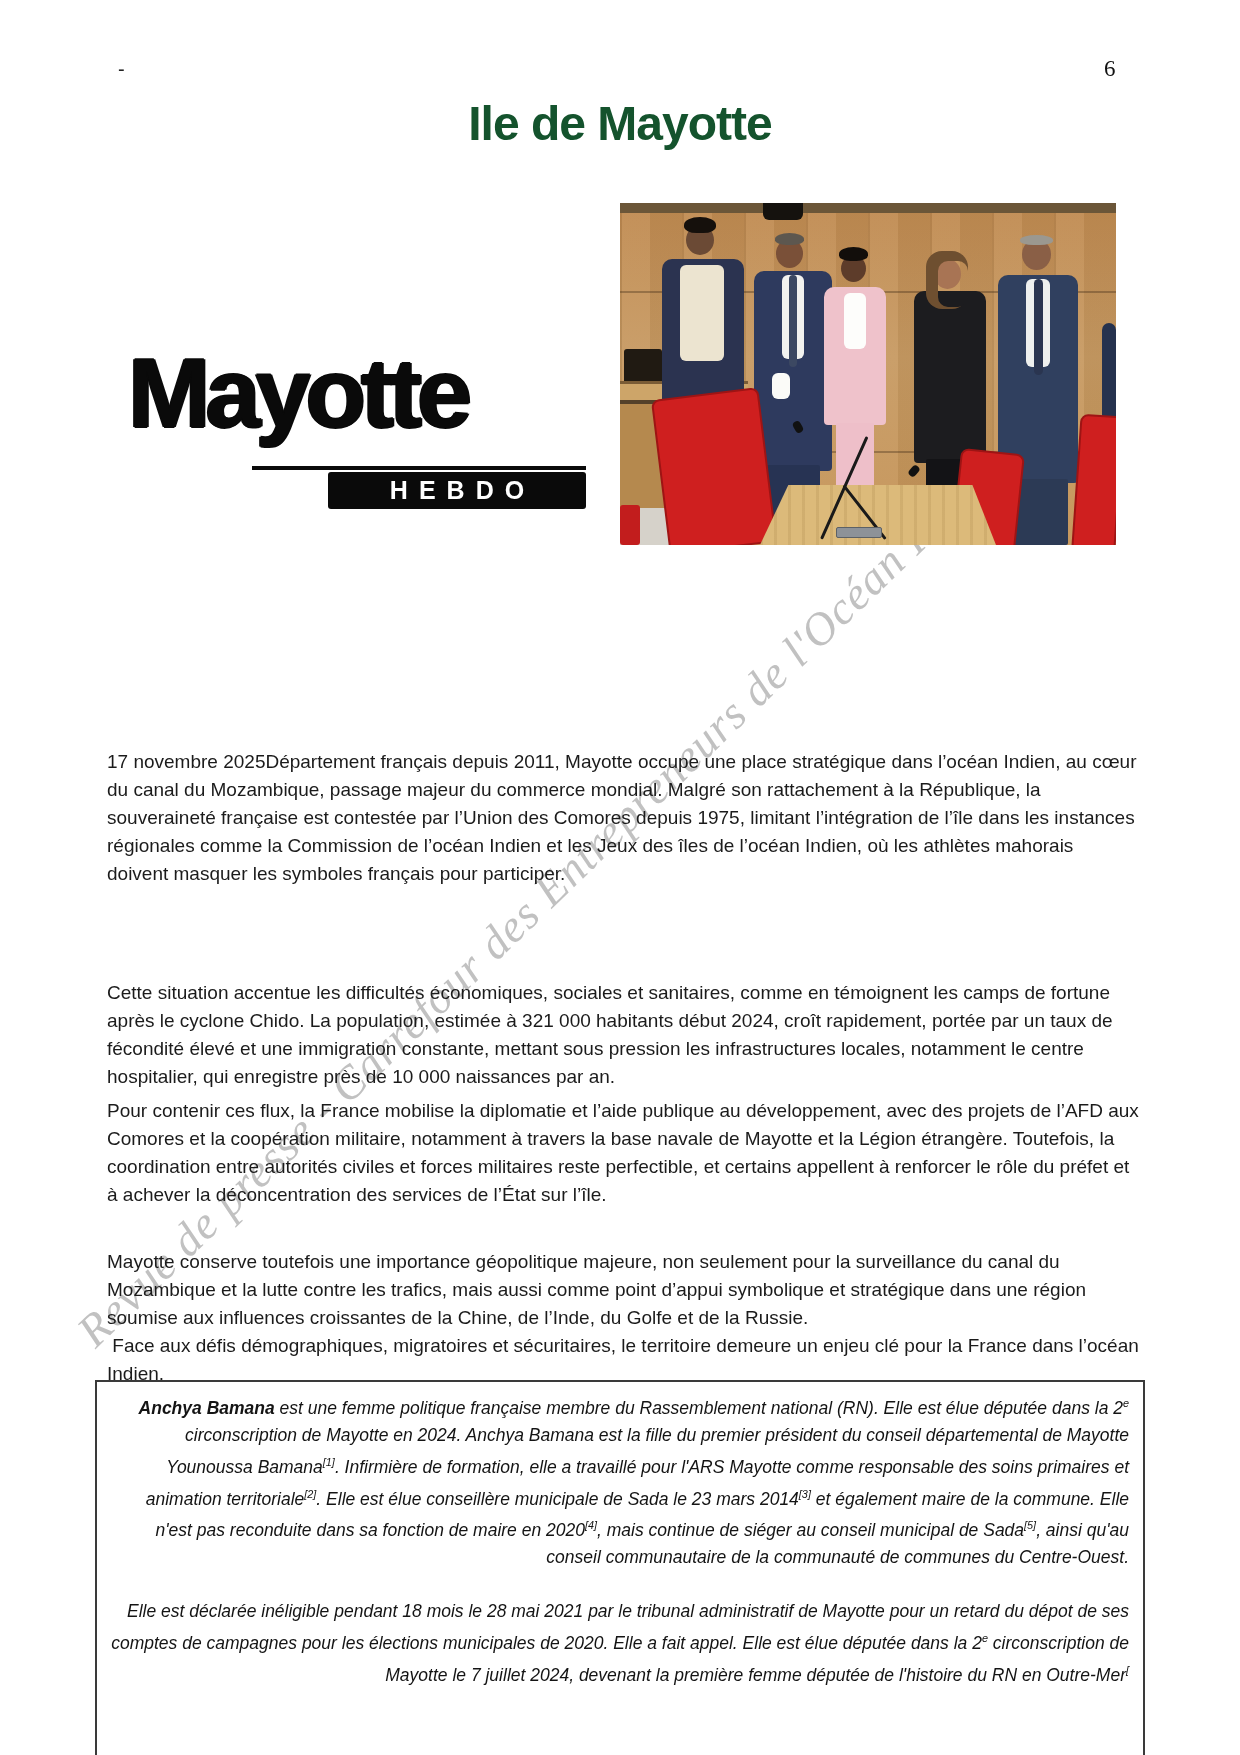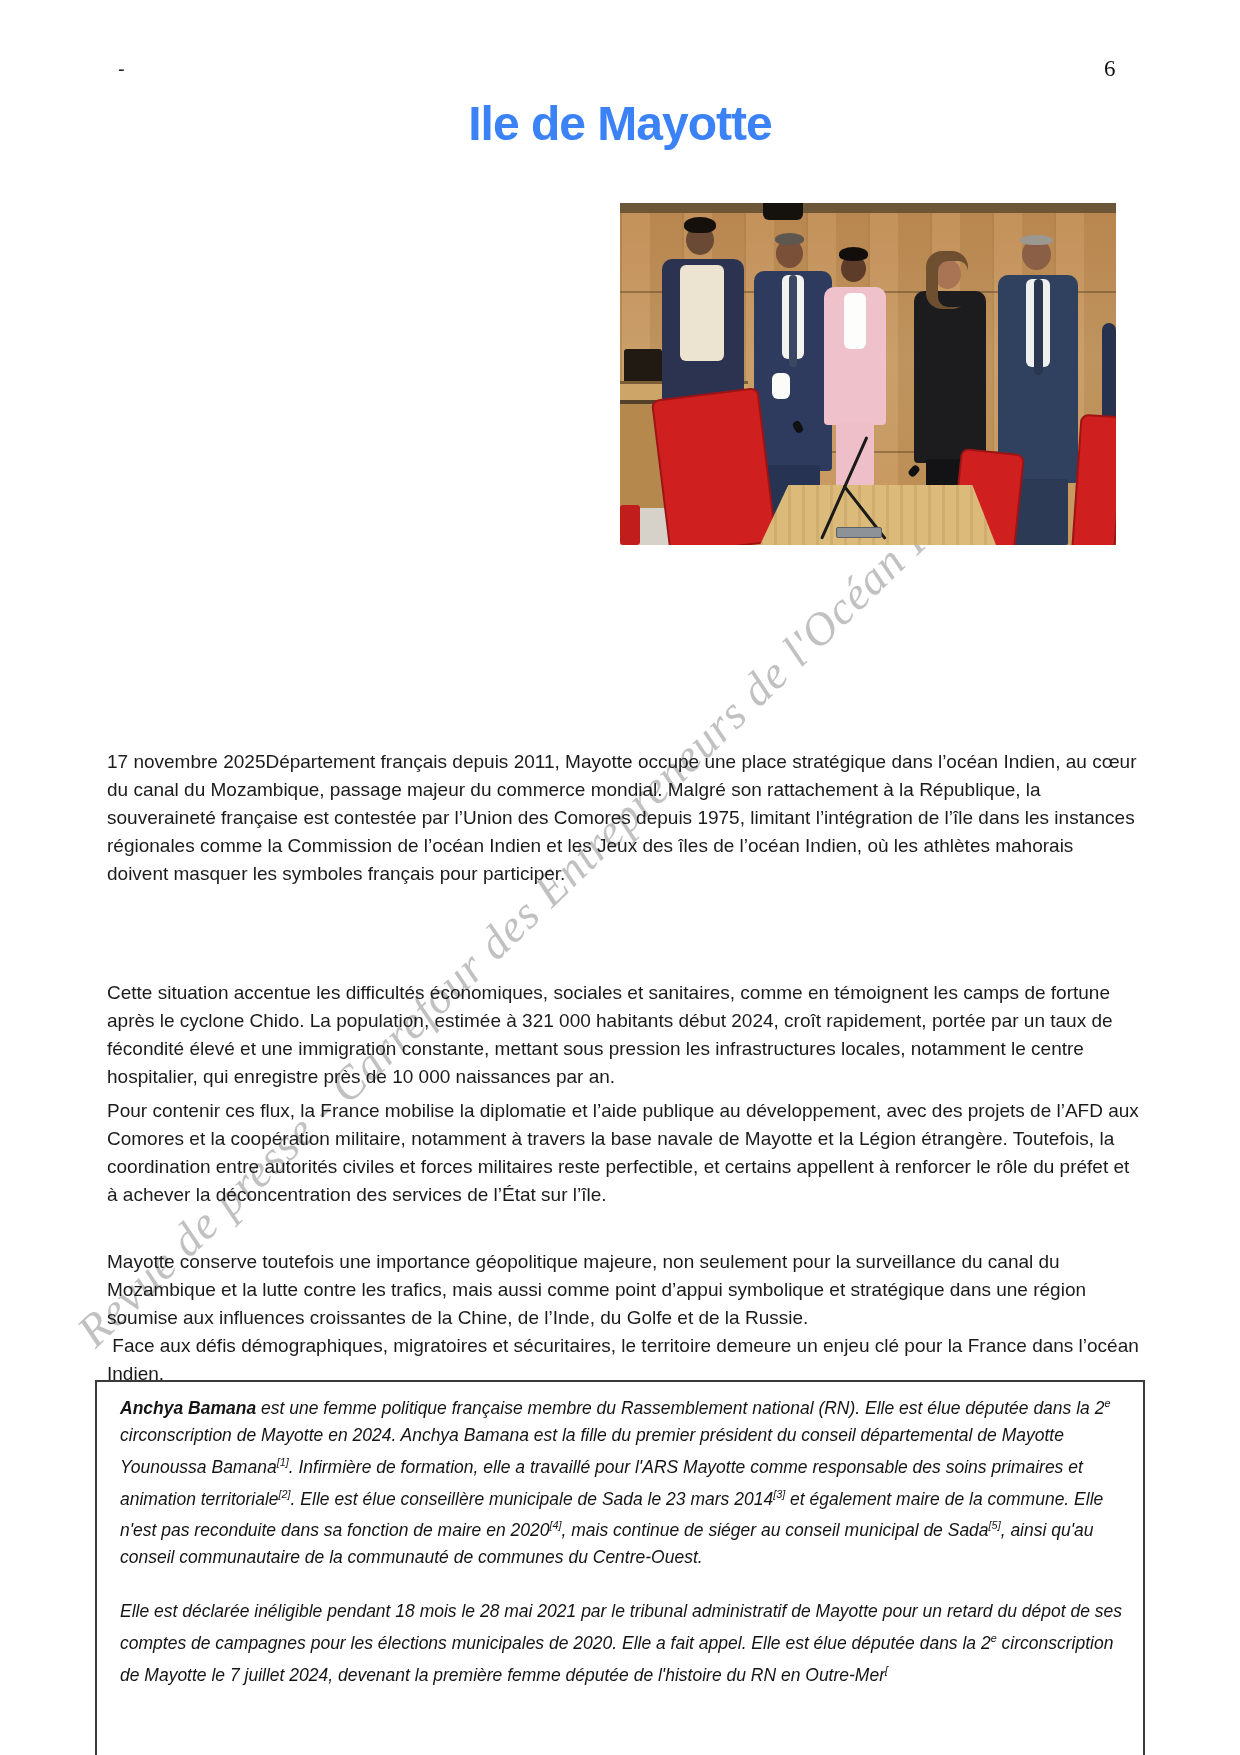--- a/index.html
+++ b/index.html
@@ -10,7 +10,7 @@
   .hdr-num{position:absolute;left:1104px;top:56px;font-size:23px;font-family:"Liberation Serif",serif;color:#111;}
 
   .doc-title{position:absolute;left:0;top:96px;width:1240px;text-align:center;margin:0;
-             font-size:48px;font-weight:bold;letter-spacing:-1px;color:#3b82f6;}
+             font-size:48px;font-weight:bold;letter-spacing:-1px;color:#14532d;}
 
   
   .logo{position:absolute;left:128px;top:344px;width:470px;height:170px;z-index:3;}

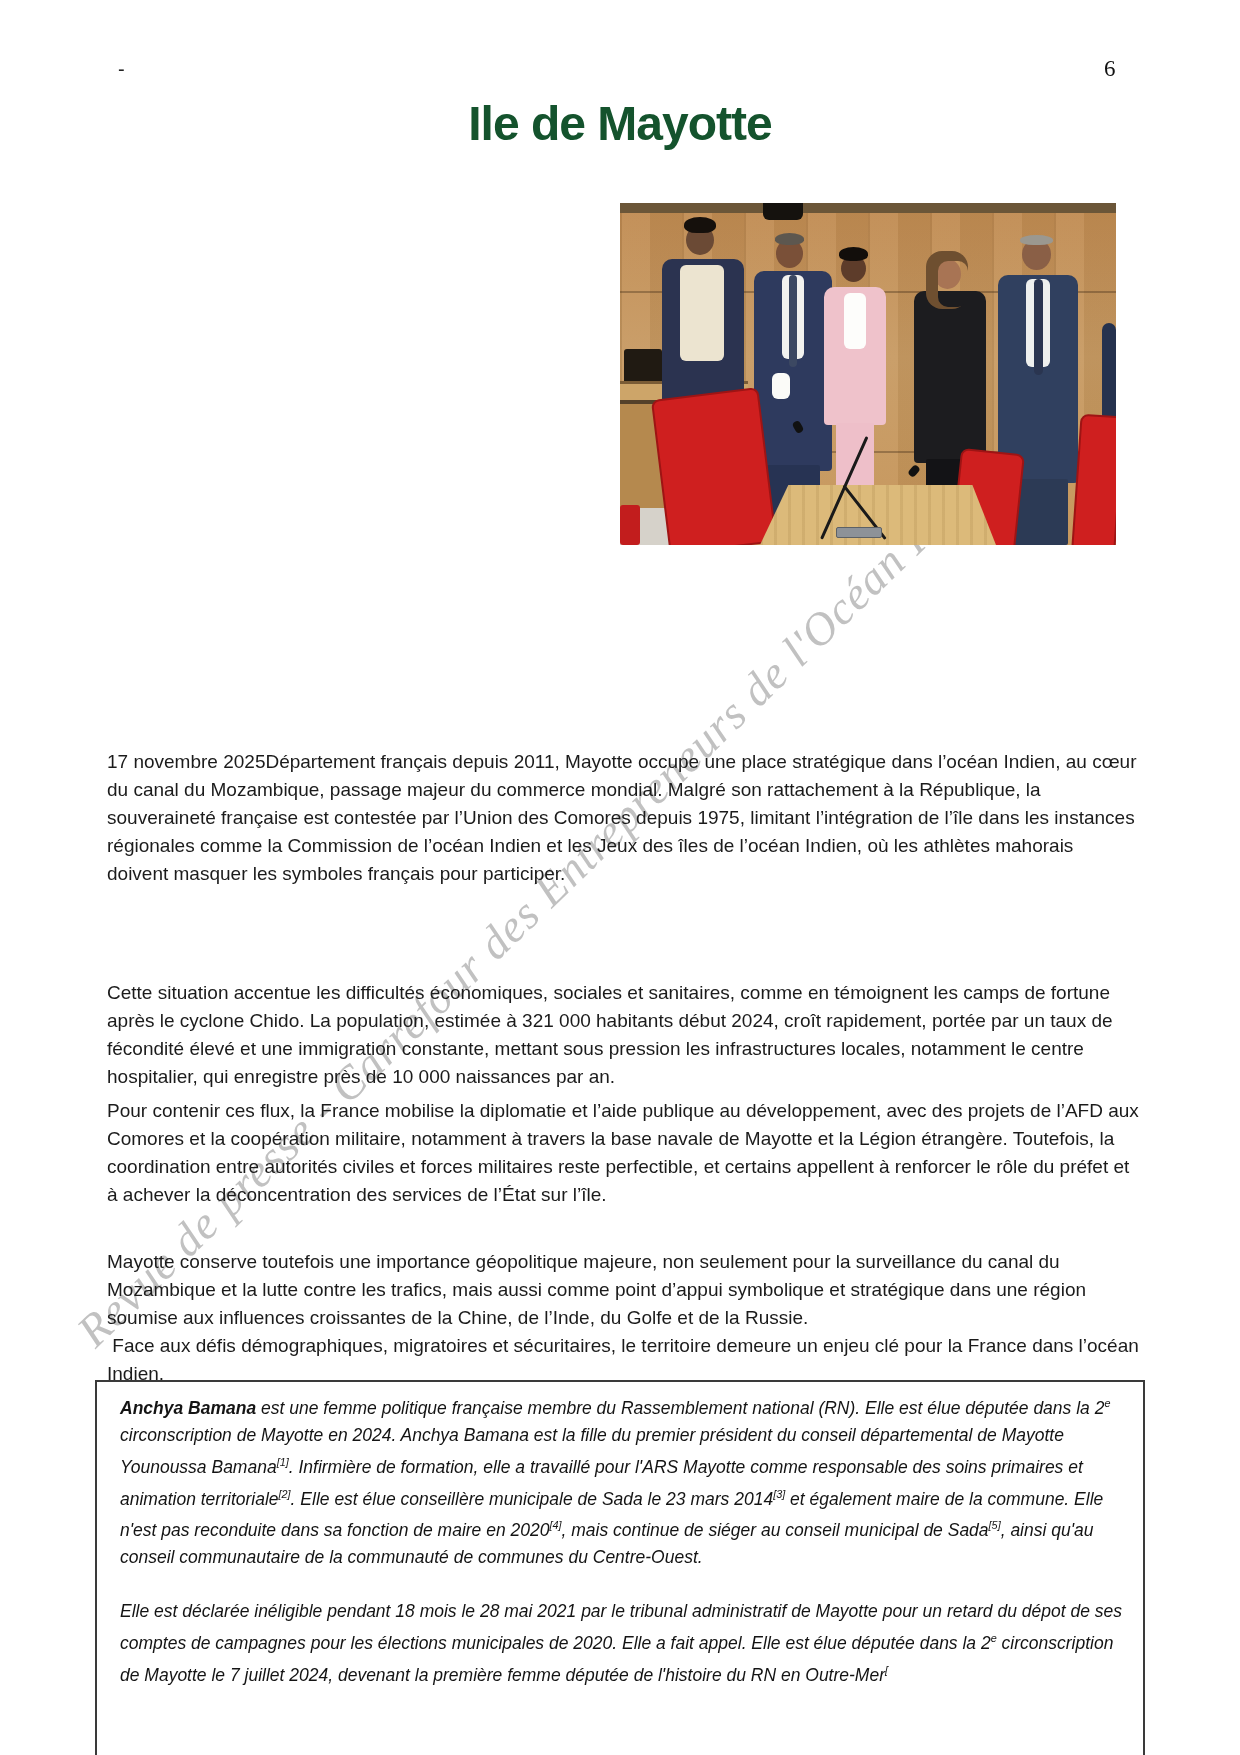--- a/index.html
+++ b/index.html
@@ -86,6 +86,13 @@
 
   <div class="watermark">Revue de presse - Carrefour des Entrepreneurs de l'Océan Indien</div>
 
+  <div class="logo">
+    <div class="logo-word">Mayotte</div>
+    <div class="logo-rule"></div>
+    <div class="logo-bar">
+      <span class="logo-sub">HEBDO</span>
+    </div>
+  </div>
 
   <div class="photo">
     <div class="panels"></div>

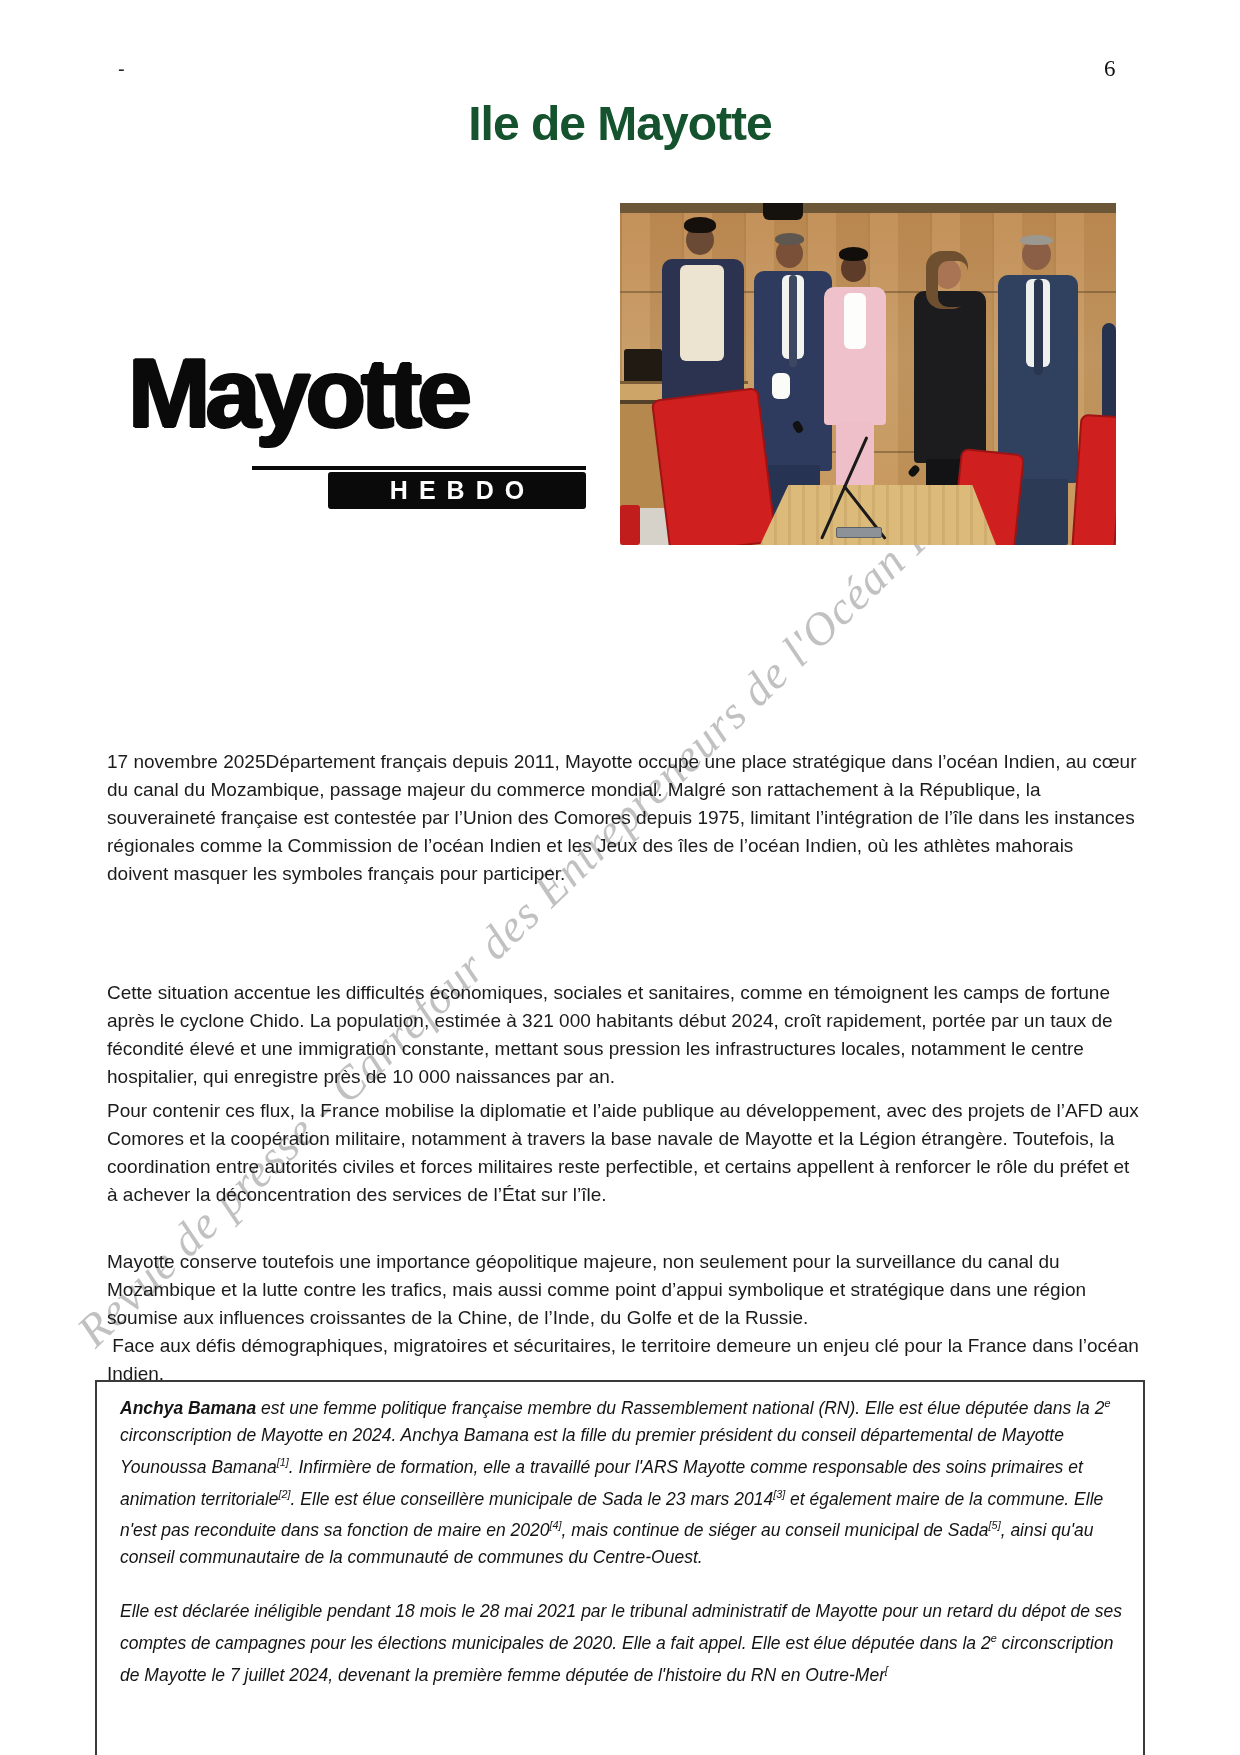--- a/index.html
+++ b/index.html
@@ -70,7 +70,7 @@
   .infobox{position:absolute;left:95px;top:1380px;width:1050px;height:380px;border:2px solid #3a3a3a;
            box-sizing:border-box;padding:8px 14px;z-index:2;background:transparent;
            font-style:italic;font-size:17.5px;line-height:27px;color:#141414;}
-  .infobox p{margin:0 0 27px 9px;}
+  .infobox p{margin:0 0 27px 0;text-align:right;}
   .infobox sup{font-size:0.62em;}
   .rb{font-weight:bold;}
 </style>

